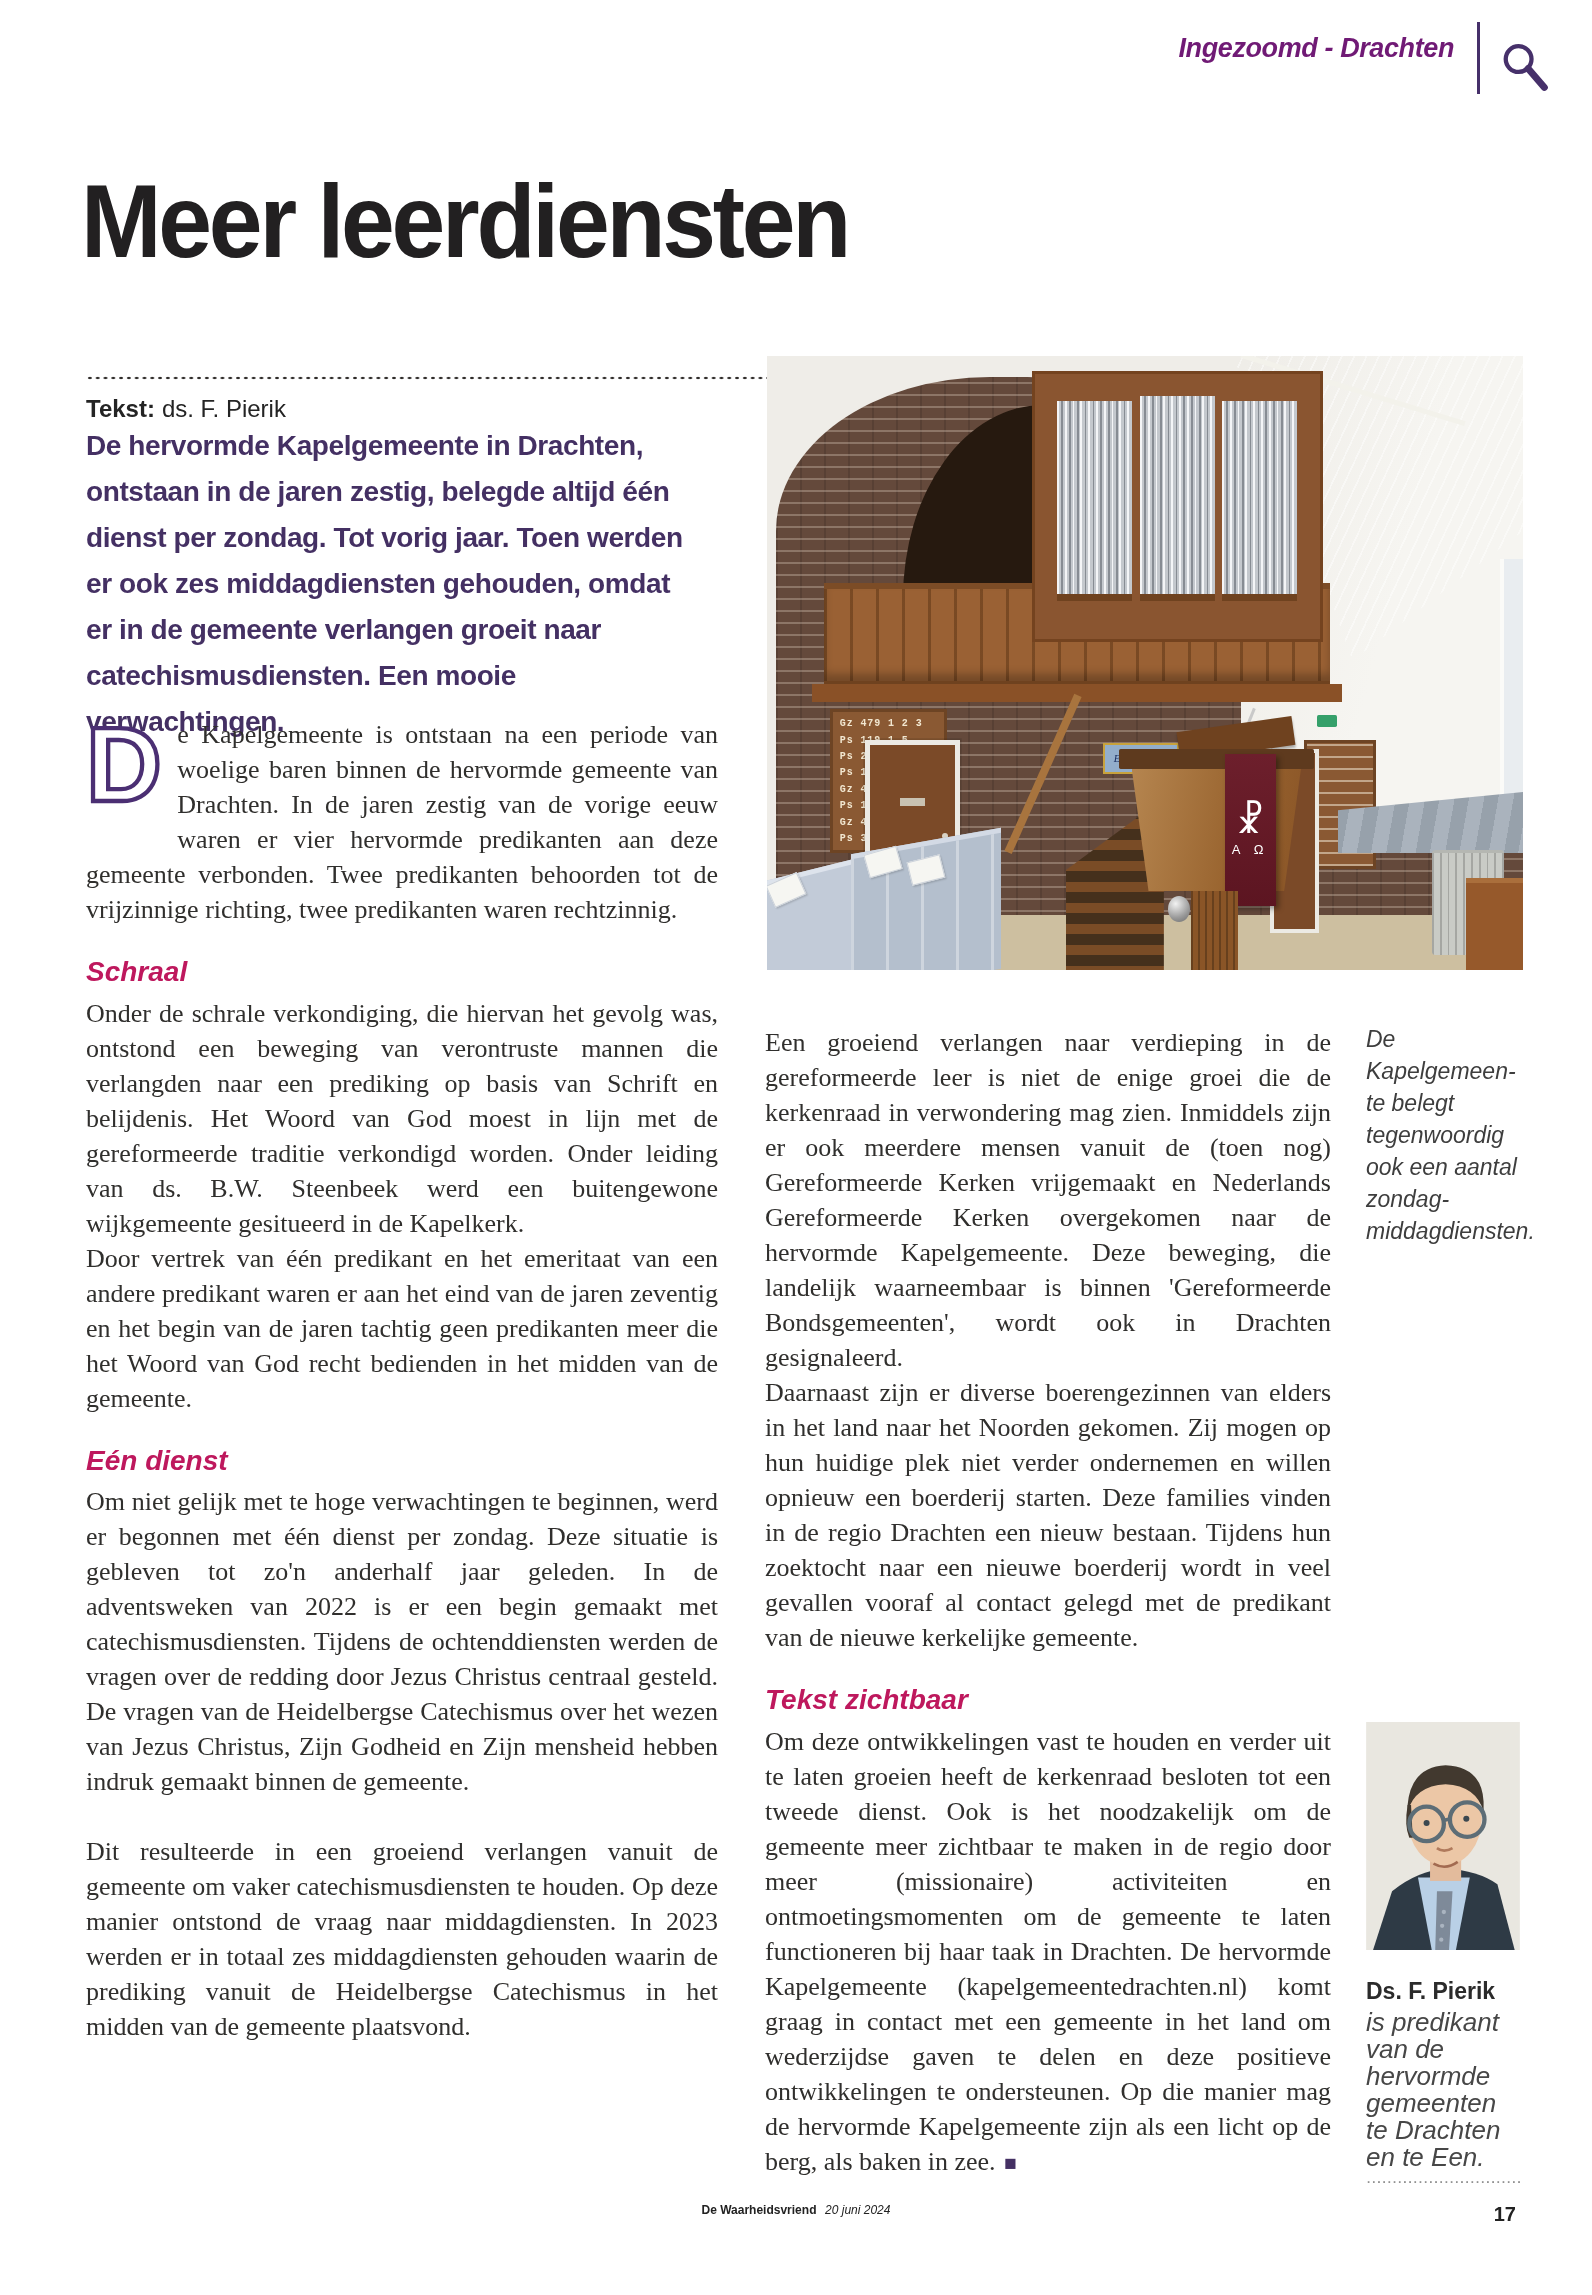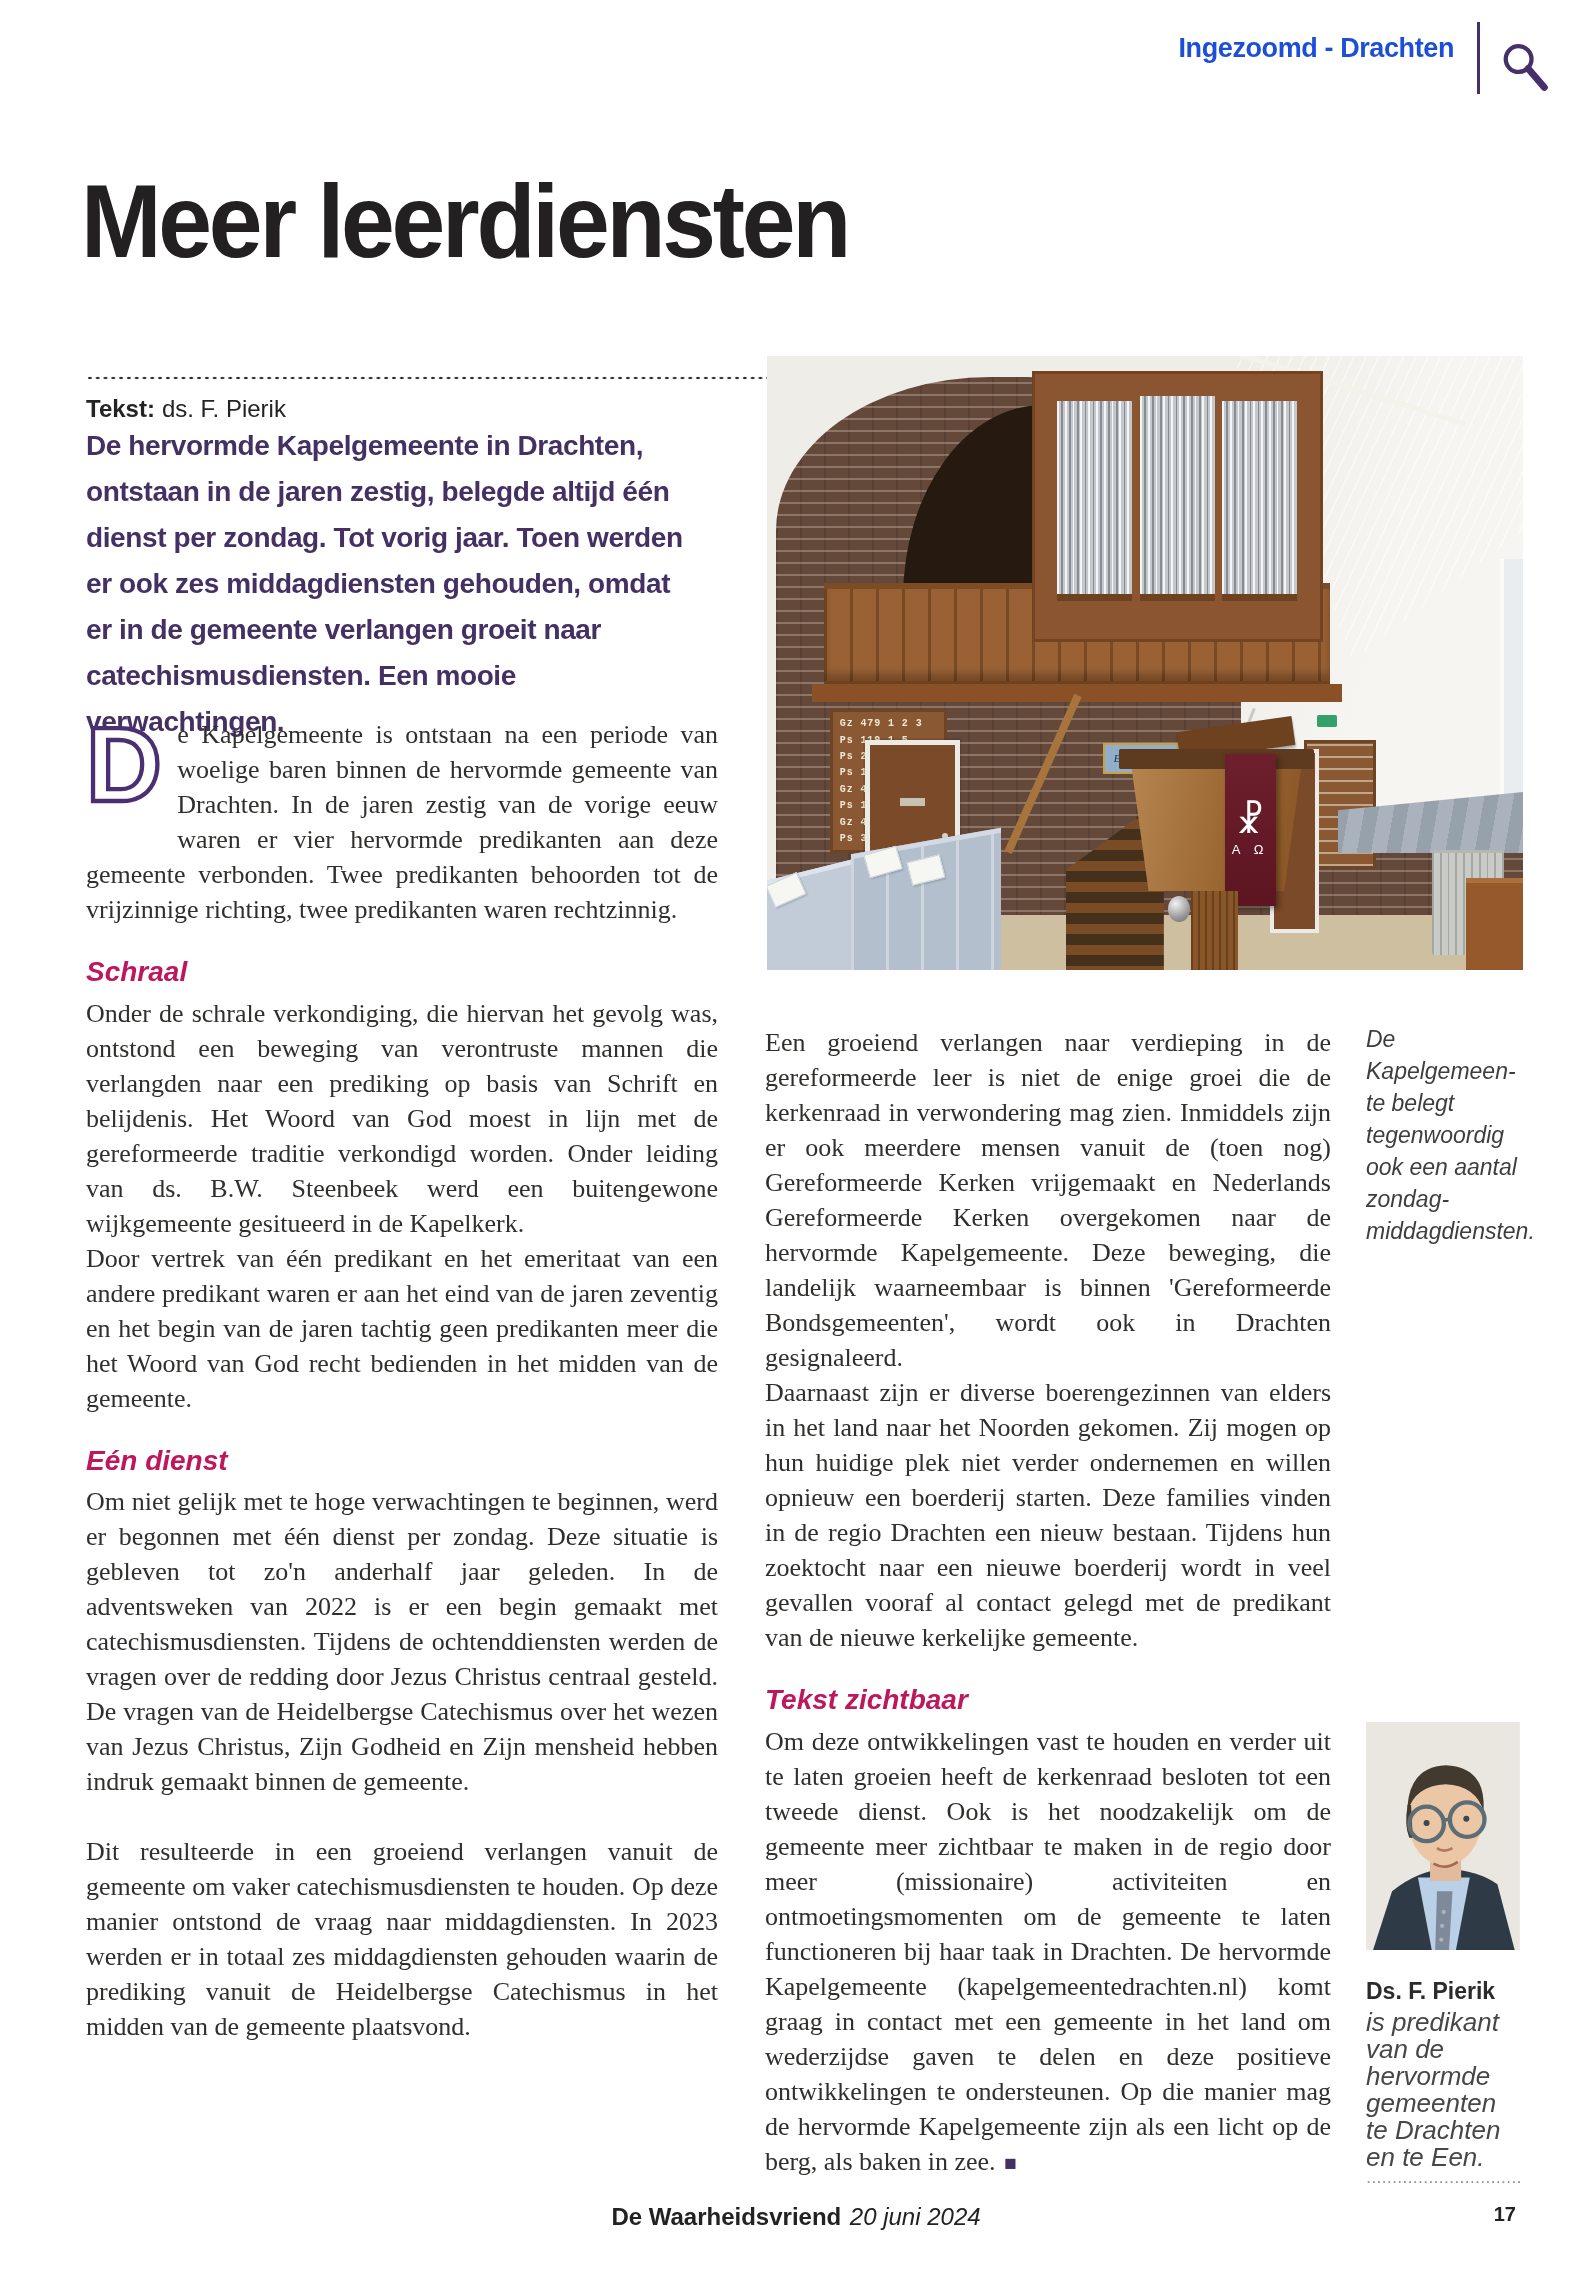--- a/index.html
+++ b/index.html
@@ -8,7 +8,7 @@
 
   
   .header-label { position:absolute; top:33px; right:138px; font-size:27px; font-weight:bold;
-                  color:#1d4ed8; letter-spacing:-0.4px; }
+                  color:#701a75; letter-spacing:-0.4px;font-style:italic; }
   .header-divider { position:absolute; left:1477px; top:22.4px; width:2.6px; height:72px; background:#46306a; }
   .search-btn { position:absolute; left:1498px; top:40px; width:55px; height:57px; cursor:pointer; }
 

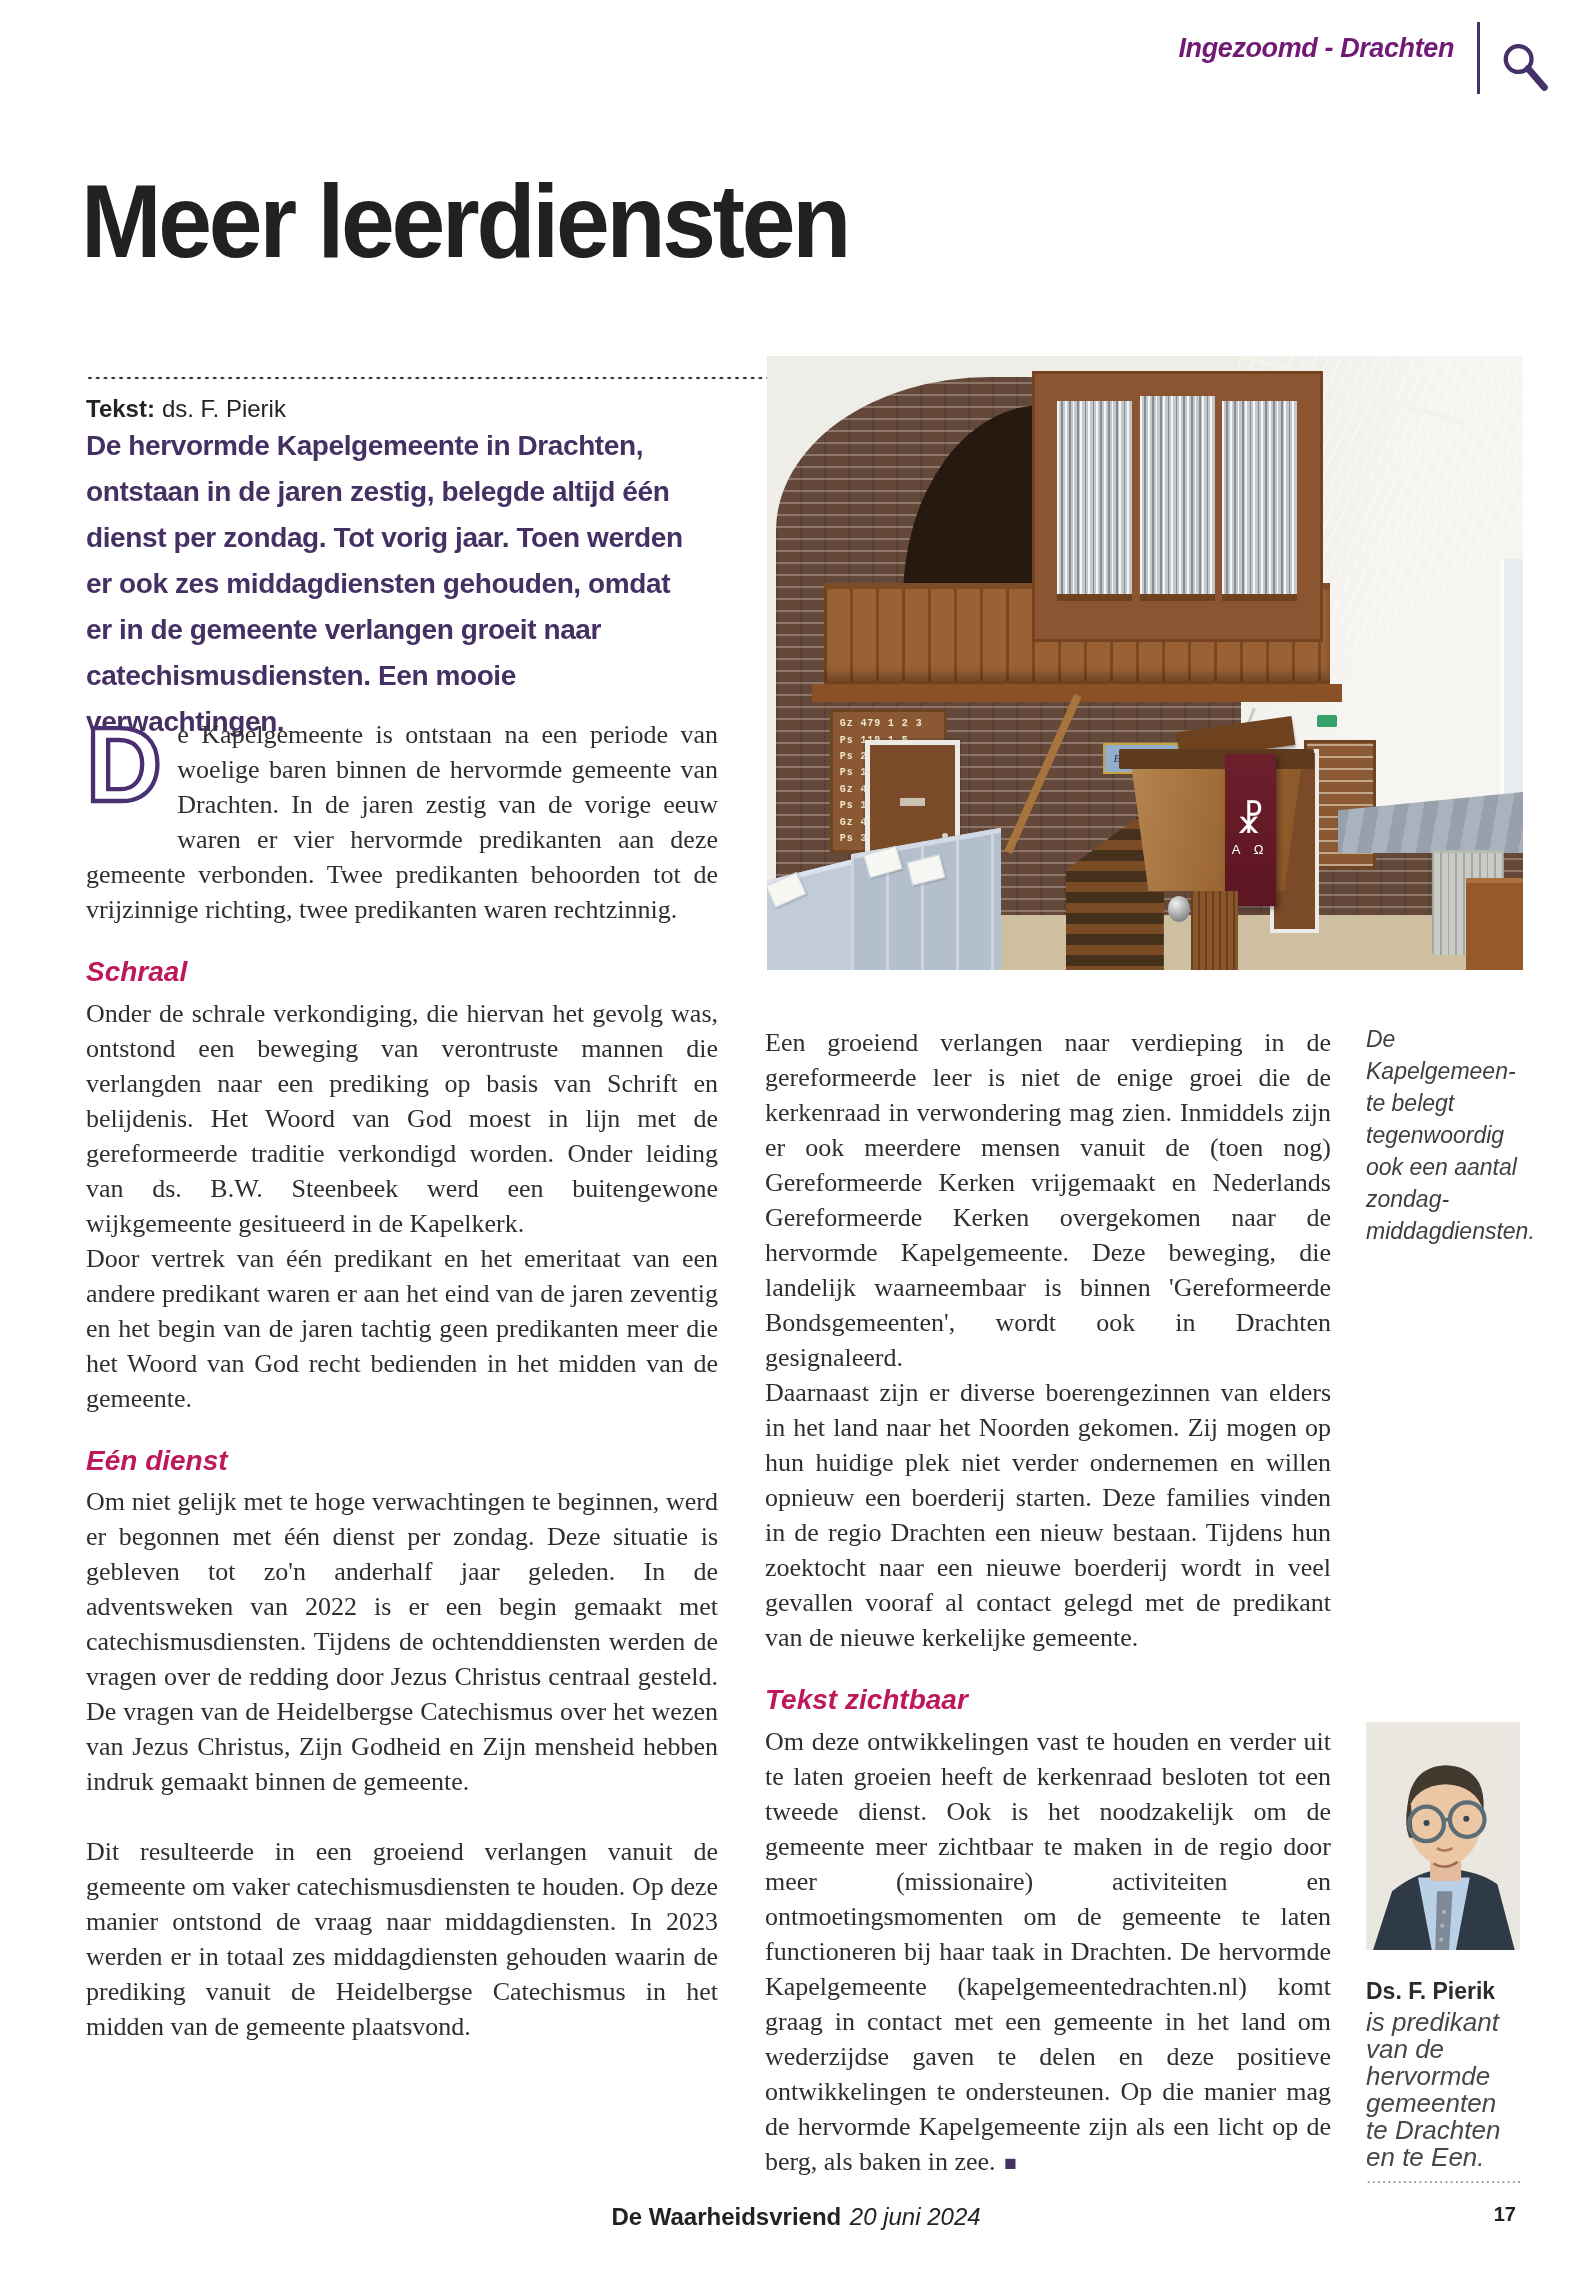--- a/index.html
+++ b/index.html
@@ -137,7 +137,7 @@
       background-size:5.2px 2.6px; background-repeat:repeat-x; }
 
   
-  .footer { position:absolute; left:0; right:0; top:2203px; text-align:center; font-size:24px; color:#222; }
+  .footer { position:absolute; left:0; right:0; top:2203px; text-align:center; font-size:12px; color:#222; }
   .footer .mag { font-weight:bold; }
   .footer .date { font-style:italic; margin-left:8.6px; }
   .page-num { position:absolute; right:76px; top:2203px; font-size:20px; font-weight:bold; color:#222; }

